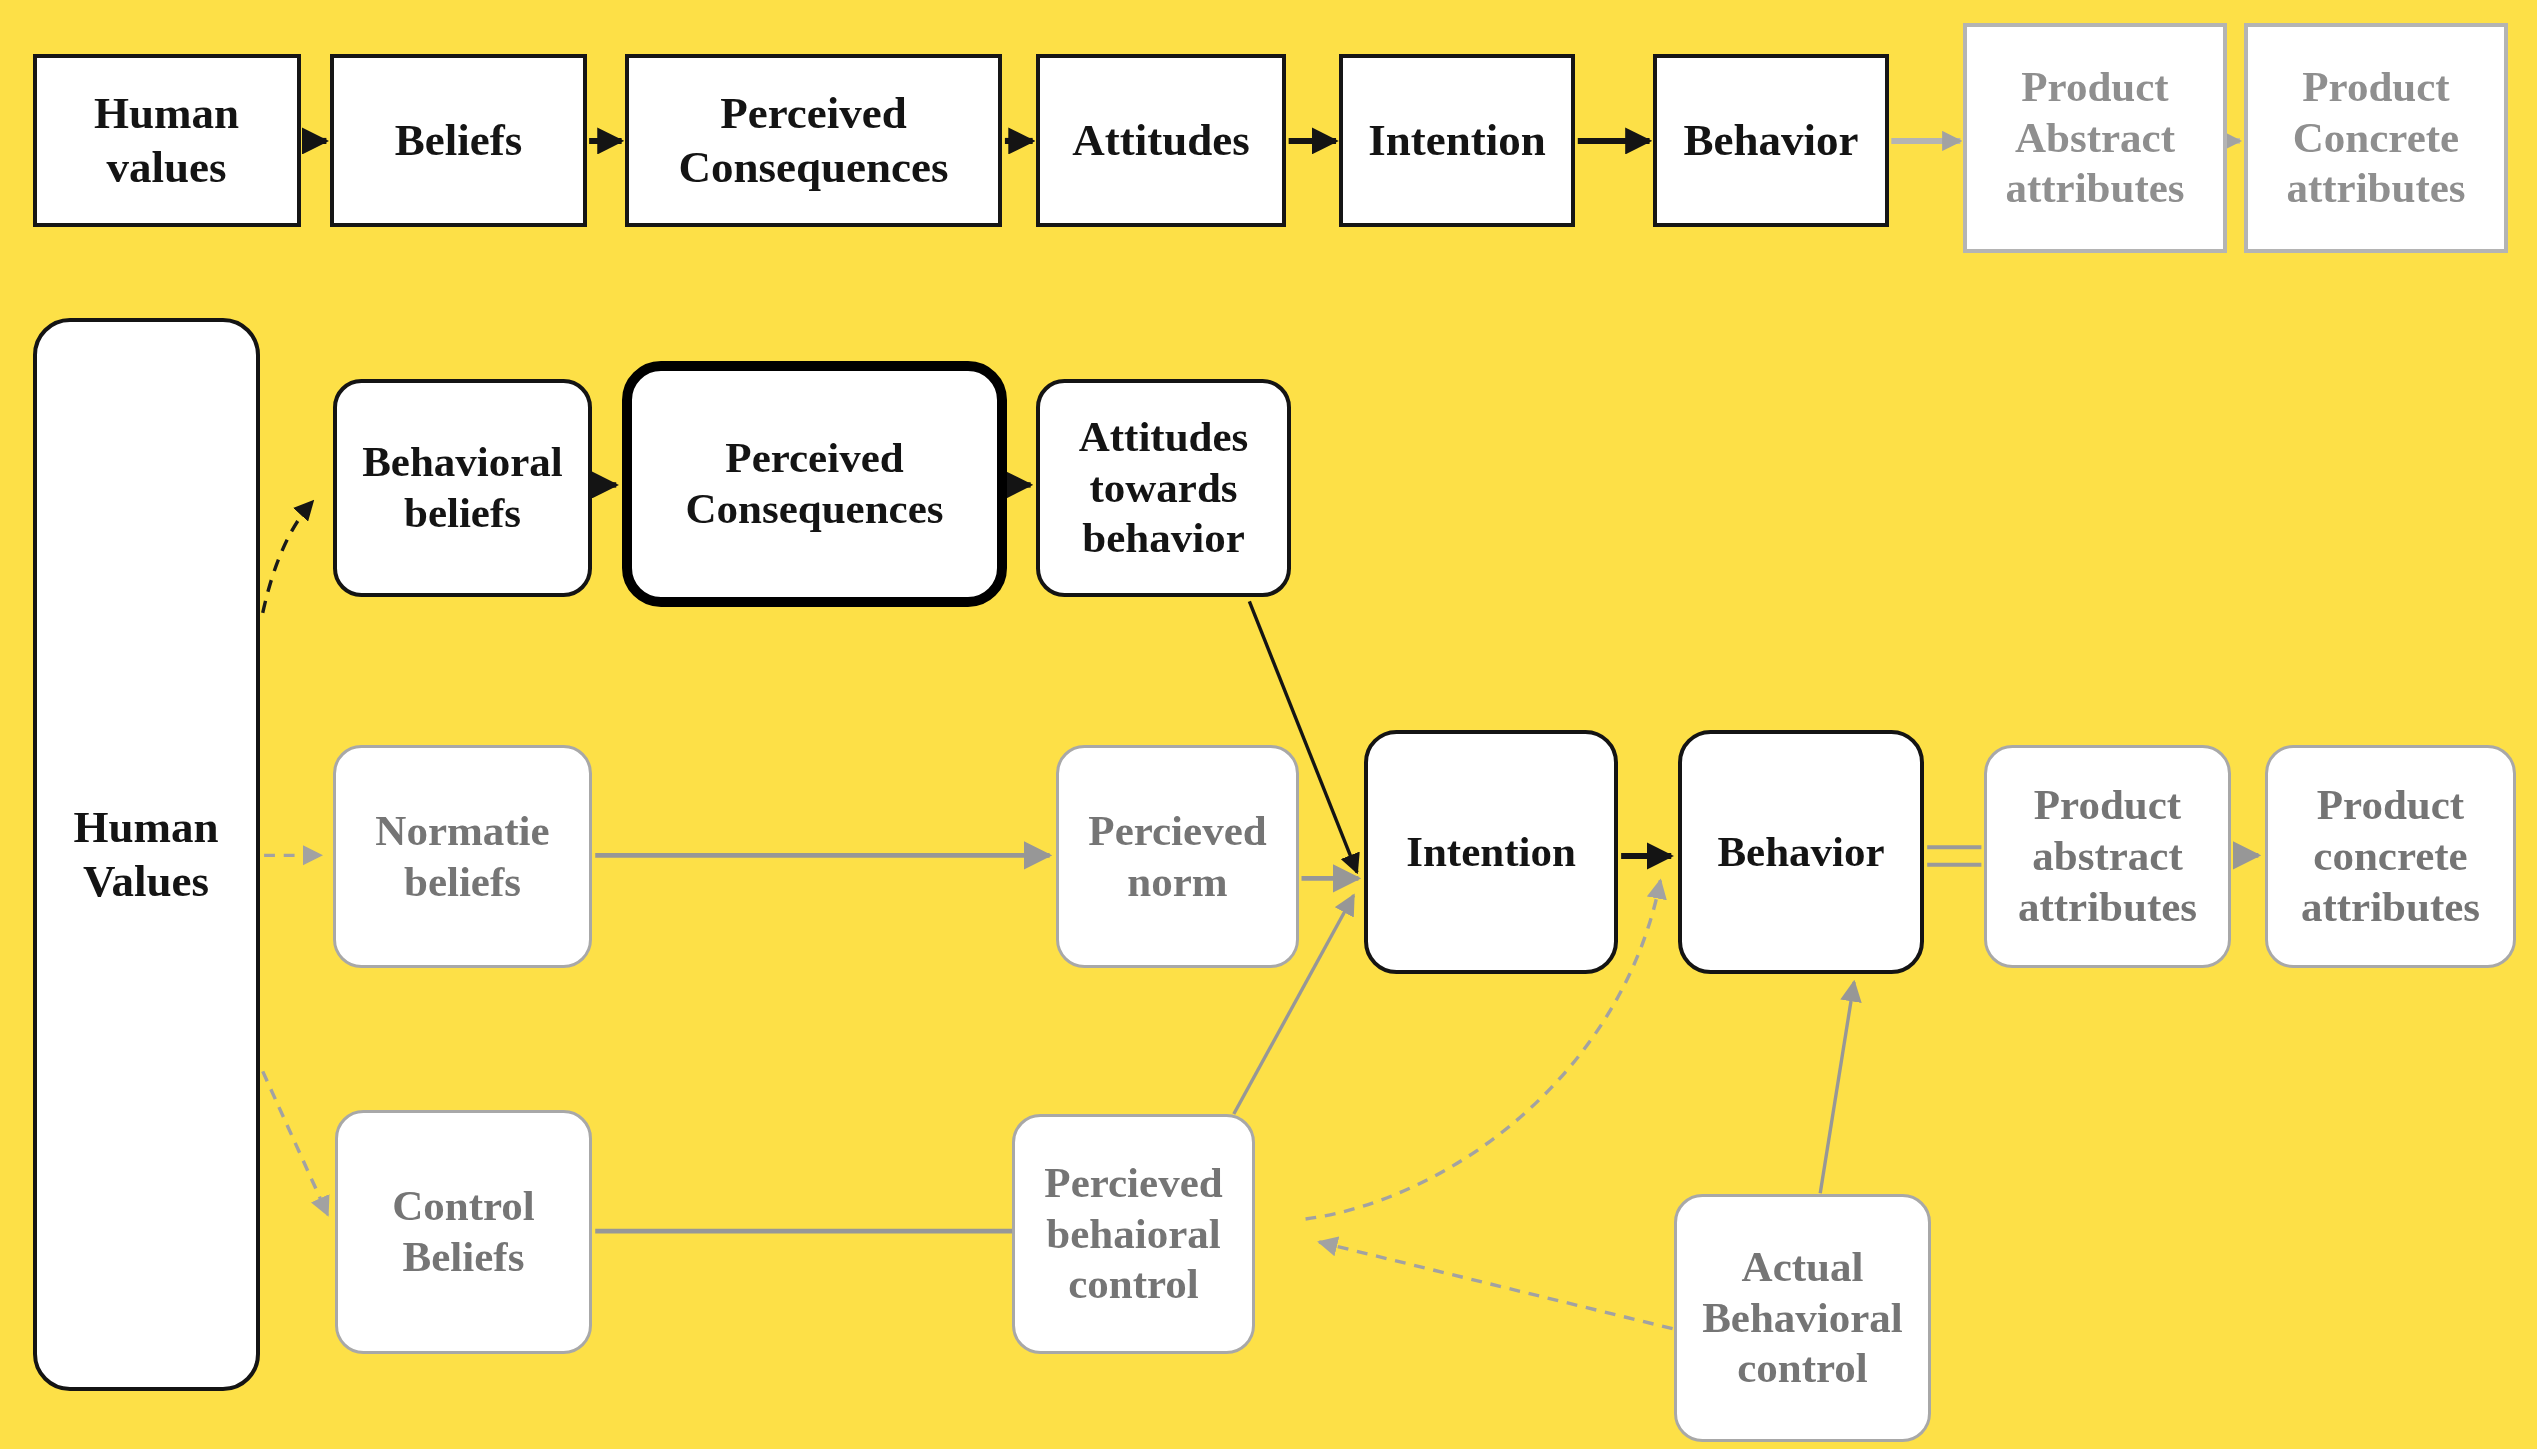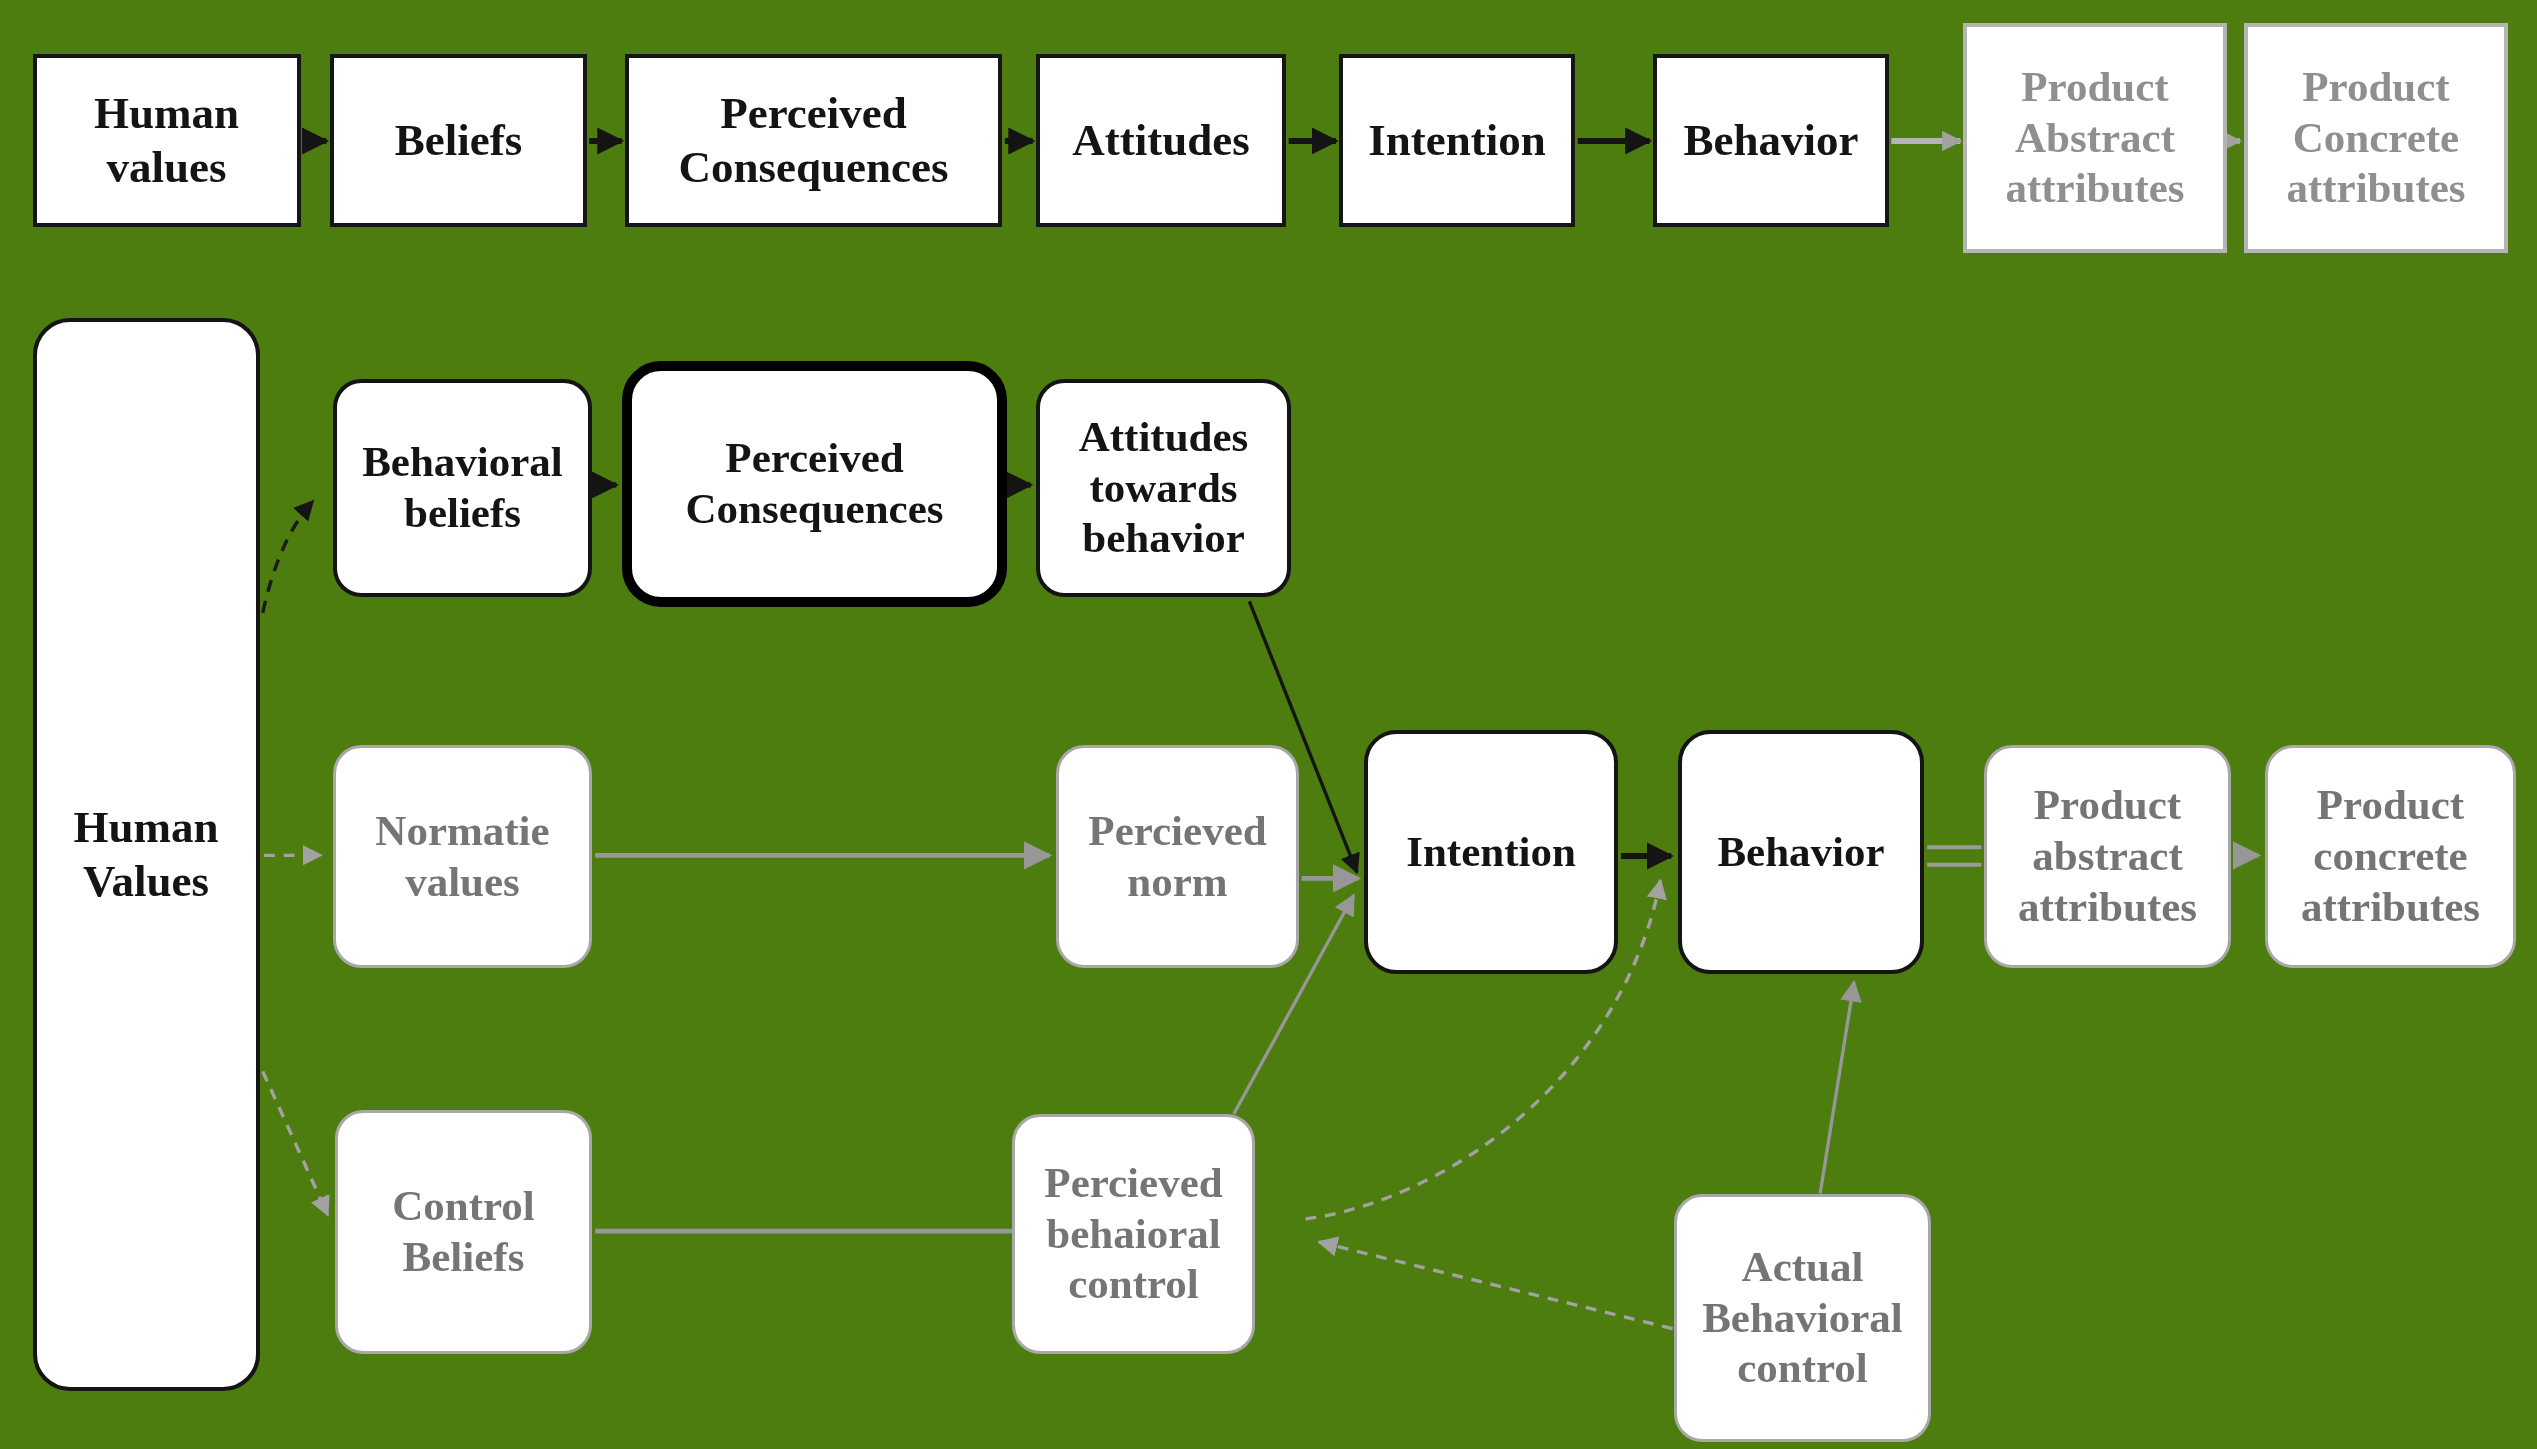--- a/index.html
+++ b/index.html
@@ -6,7 +6,7 @@
   #canvas{
     position:relative;
     width:2538px;height:1450px;
-    background:#4d7c0f;
+    background:#fde047;
     font-family:"Liberation Serif","DejaVu Serif",serif;
     overflow:hidden;
   }

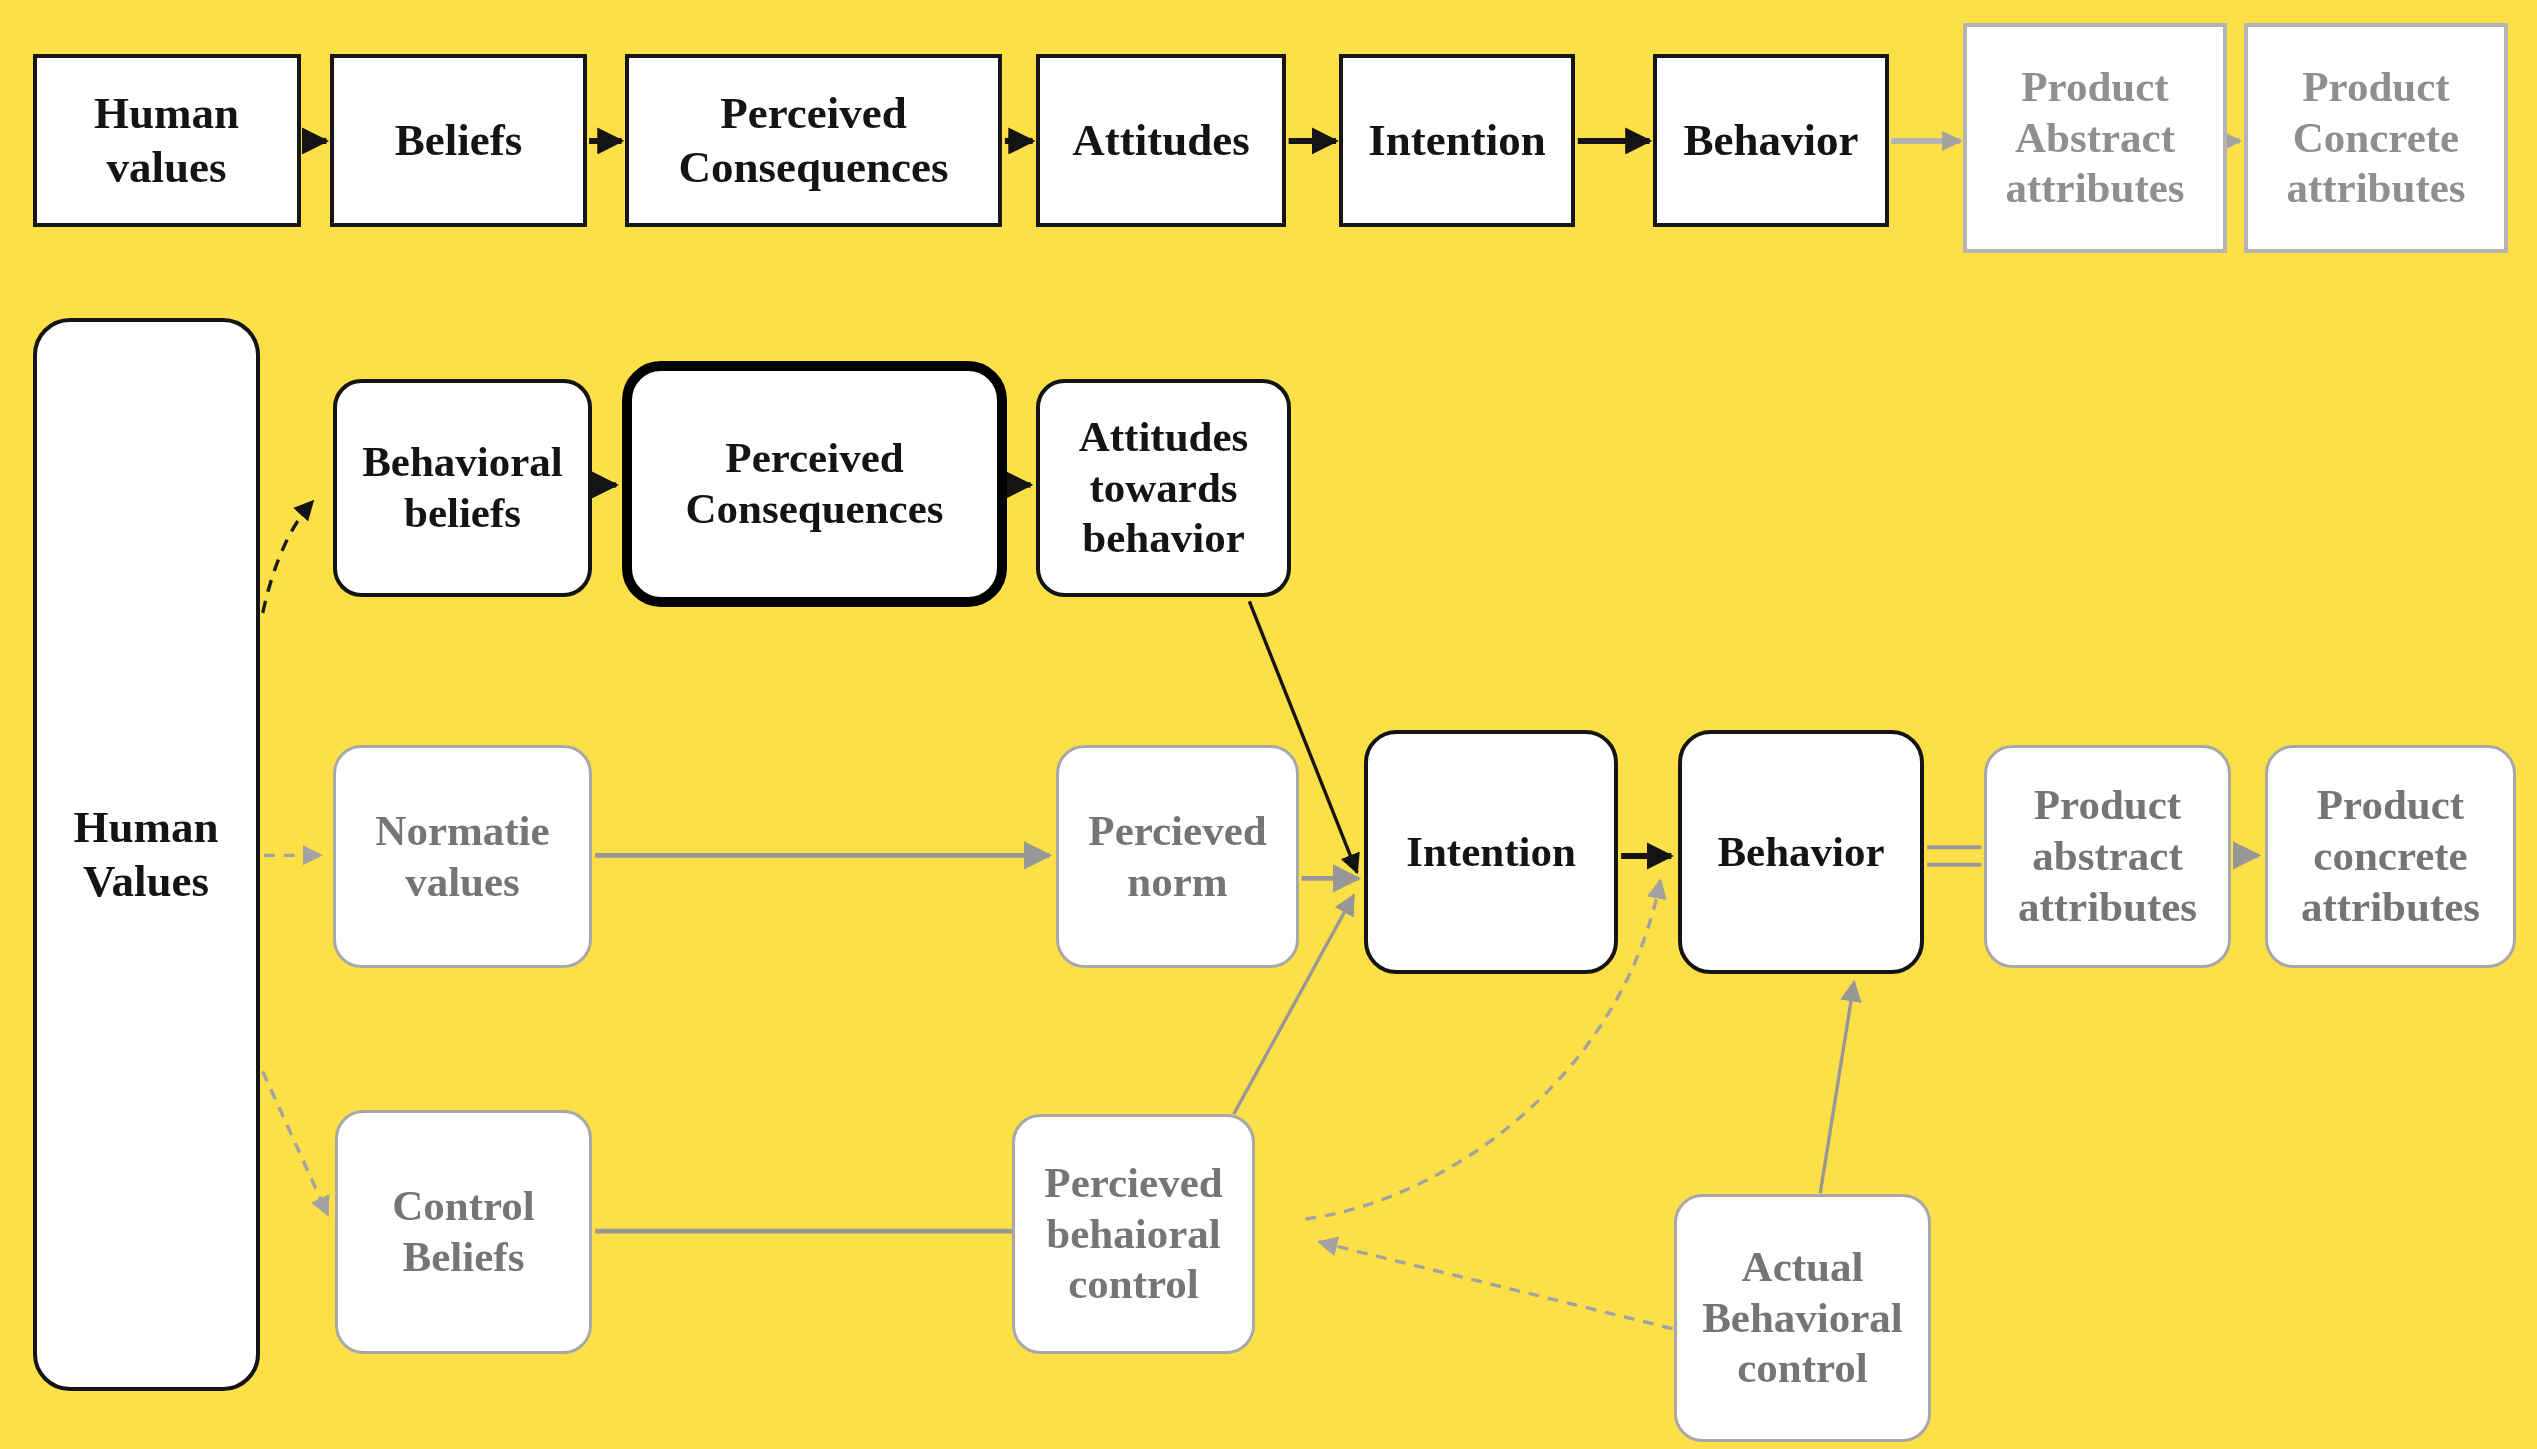--- a/index.html
+++ b/index.html
@@ -137,7 +137,7 @@
   </div>
   <div class="box round gray" style="left:333px;top:745px;width:259px;height:223px">
     <span>Normatie
-values</span>
+beliefs</span>
   </div>
   <div class="box round gray" style="left:1056px;top:745px;width:243px;height:223px">
     <span>Percieved

